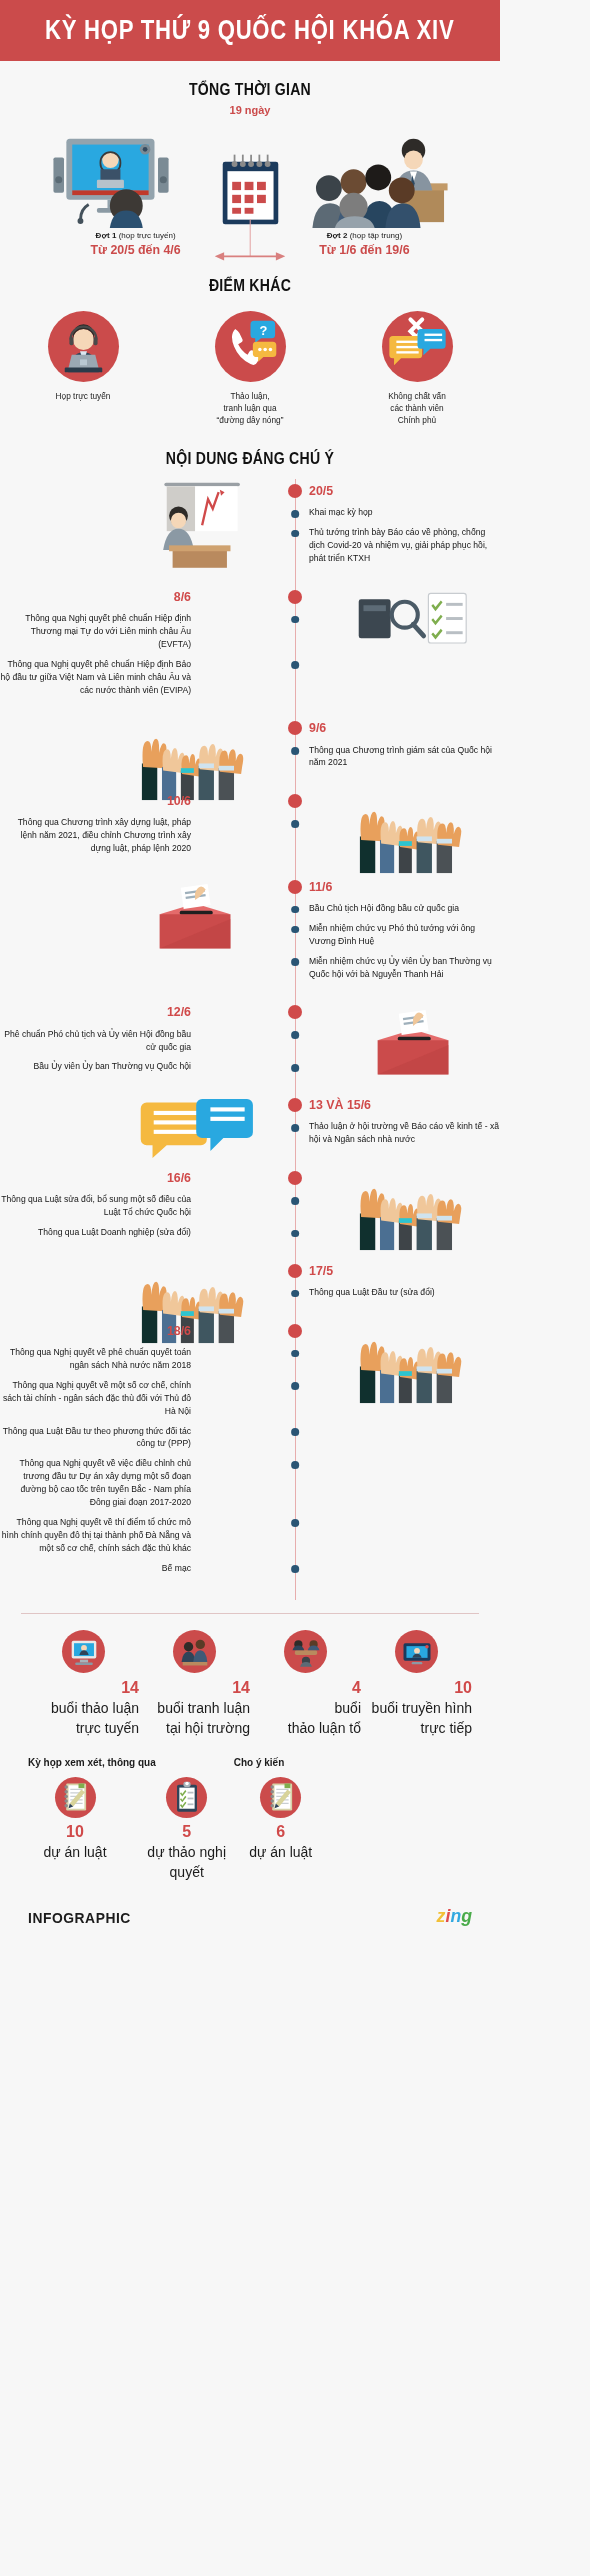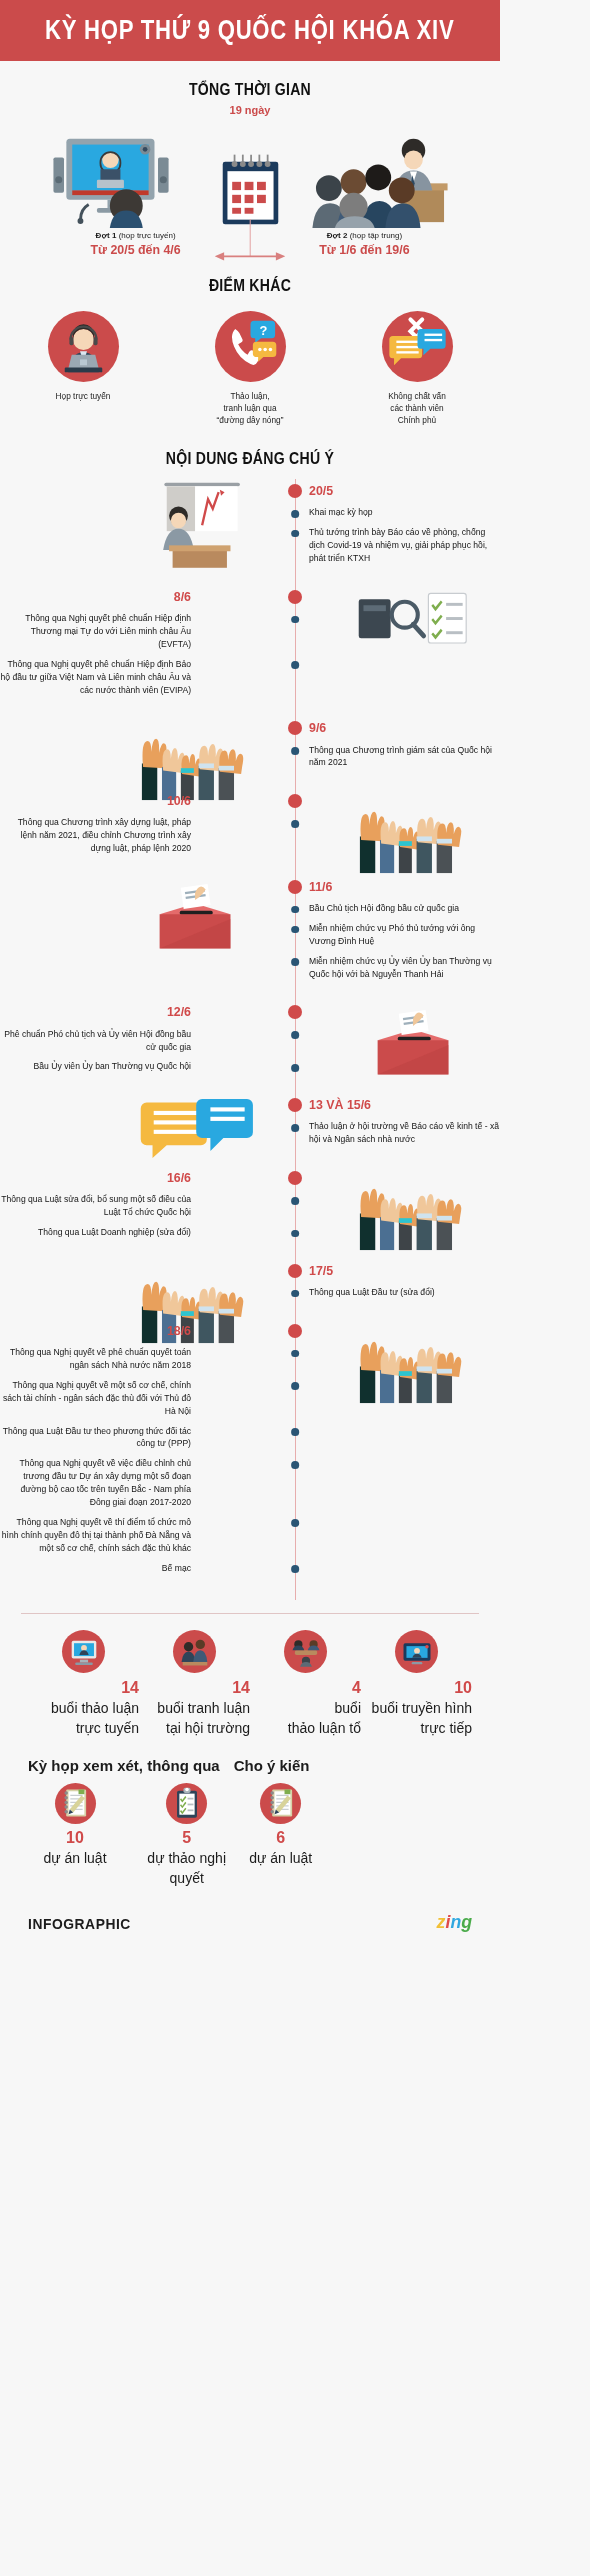--- a/index.html
+++ b/index.html
@@ -432,7 +432,7 @@
         </div>
         <div class="tl-item right">
           <div class="dot-sm"></div>
-          <div class="tl-text">Thủ tướng trình bày Báo cáo về phòng, chống dịch Covid-19 và nhiệm vụ, giải pháp phục hồi, phát triển KTXH</div>
+          <div class="tl-text">Thủ tướng trình bày Báo cáo về phòng, chống dịch Covid-20 và nhiệm vụ, giải pháp phục hồi, phát triển KTXH</div>
         </div>
         <div style="height: 16.5px;"></div>
       </div>

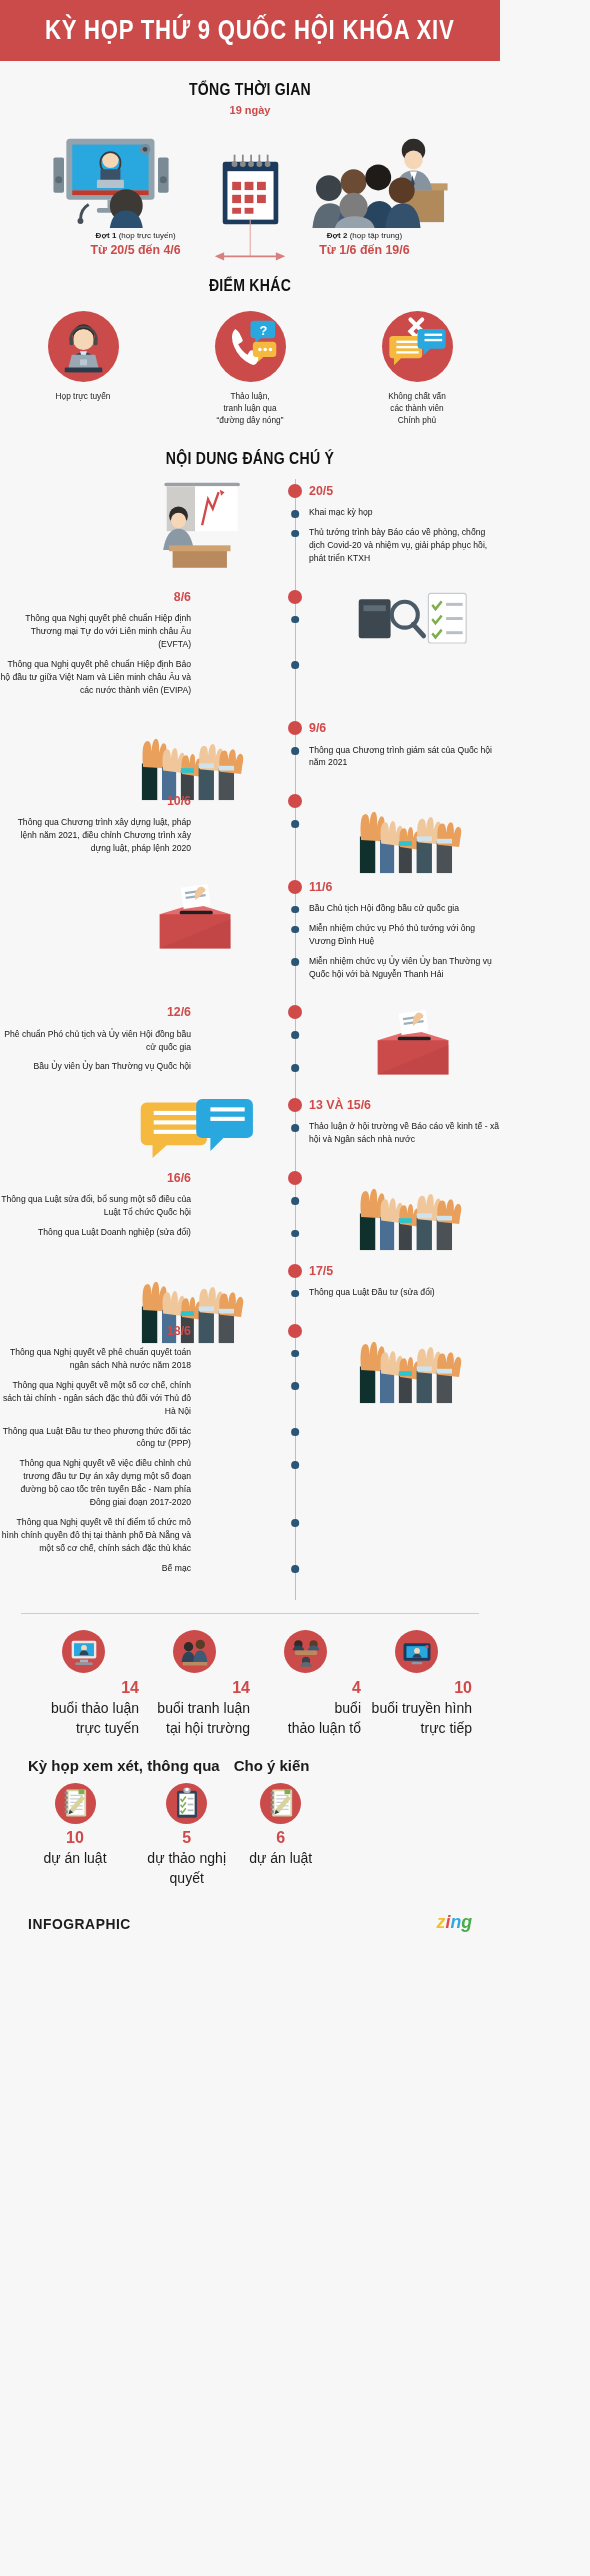--- a/index.html
+++ b/index.html
@@ -208,7 +208,7 @@
 
   .bucket-row { display: flex; padding: 19px 28px 0 28px; gap: 0; }
   .bucket { }
-  .bucket-title { font-size: 15px; font-weight: bold; margin-bottom: 8.3px; }
+  .bucket-title { font-size: 10px; font-weight: bold; margin-bottom: 8.3px; }
   .bucket-items { display: flex; gap: 17.7px; }
   .bucket-item { width: 94px; text-align: center; }
   .bucket-item .circle-sm {

